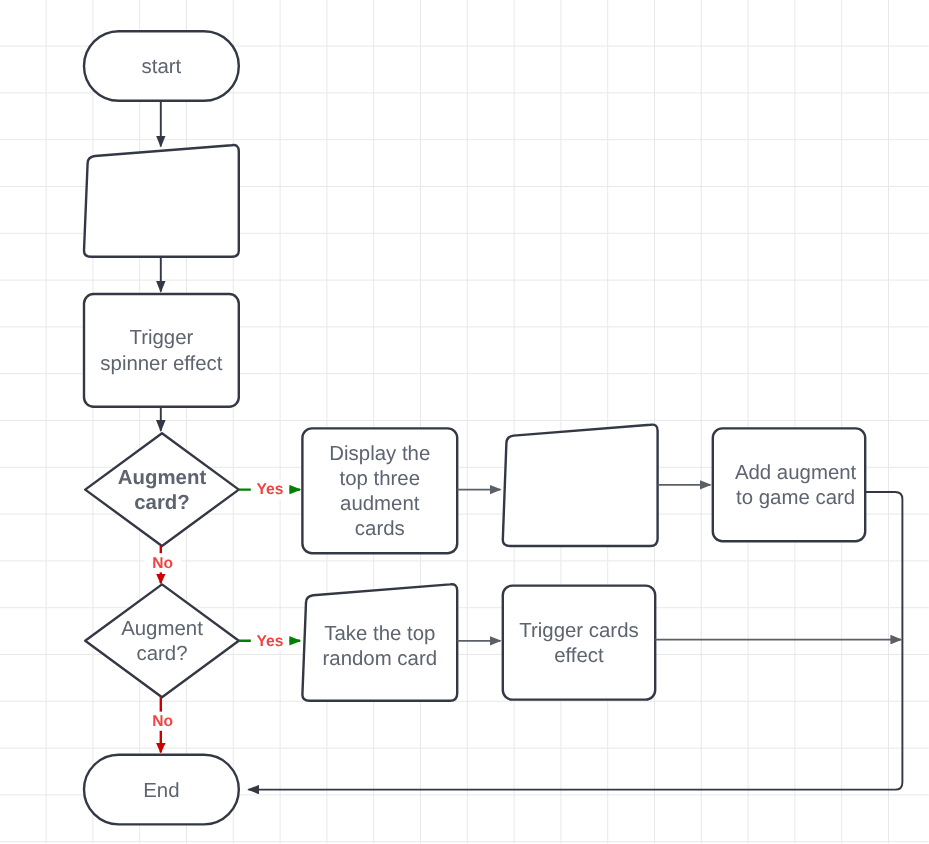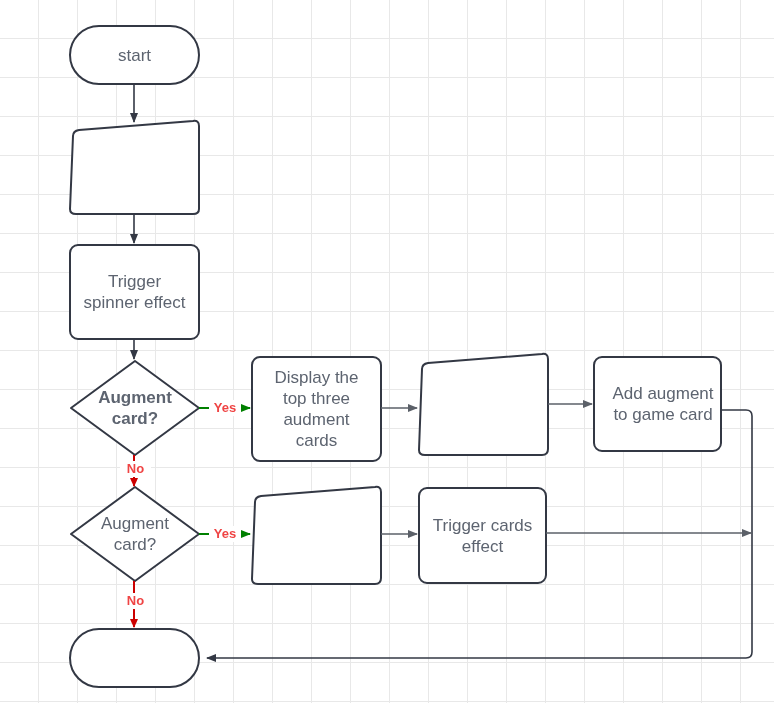--- a/index.html
+++ b/index.html
@@ -200,6 +200,8 @@
   <div class="node-label" style="left:71px; top:487px; width:128px; height:94px;">Augment
 card?</div>
 
+  <div class="node-label" style="left:252px; top:492px; width:129px; height:92px;">Take the top
+random card</div>
 
   <div class="node-label" style="left:419px; top:488px; width:127px; height:95px;border-radius:32px;">Trigger cards
 effect</div>

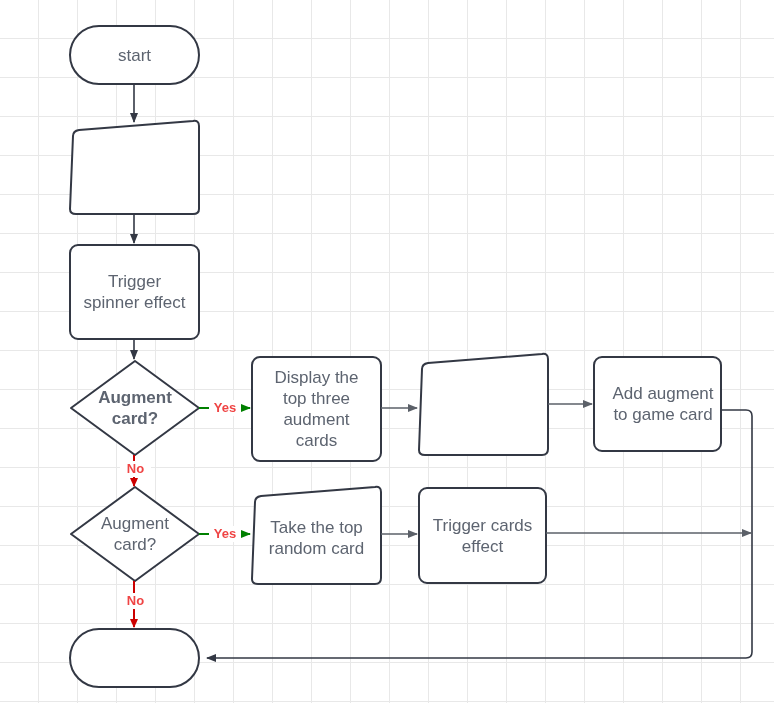--- a/index.html
+++ b/index.html
@@ -206,6 +206,7 @@
   <div class="node-label" style="left:419px; top:488px; width:127px; height:95px;border-radius:32px;">Trigger cards
 effect</div>
 
+  <div class="node-label" style="left:70px; top:629px; width:129px; height:58px;">End</div>
 
   <div class="edge-label" style="left:209px; top:400px; width:30px; height:16px;">Yes</div>
 

